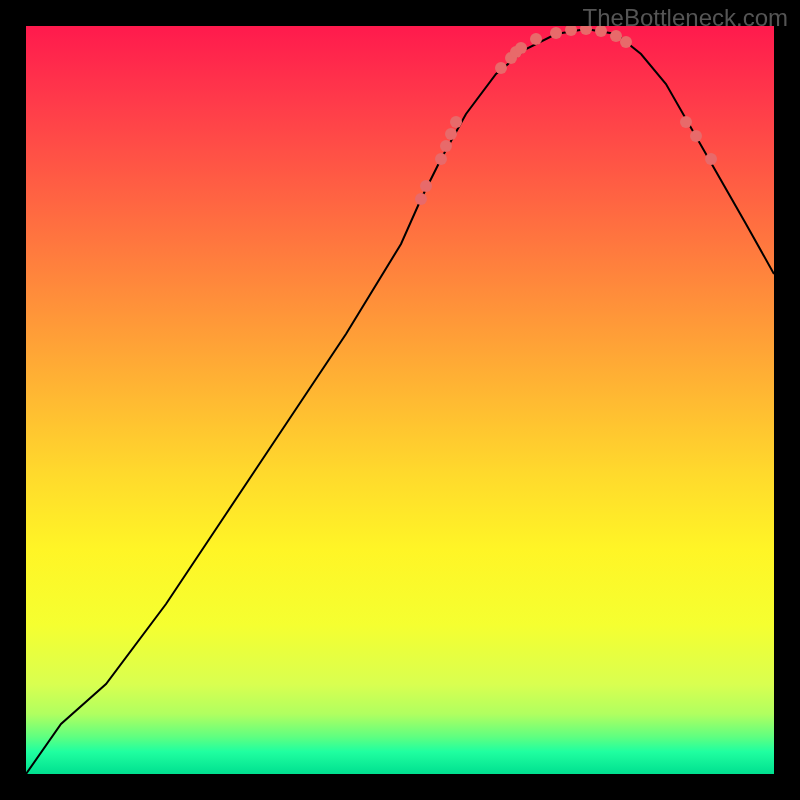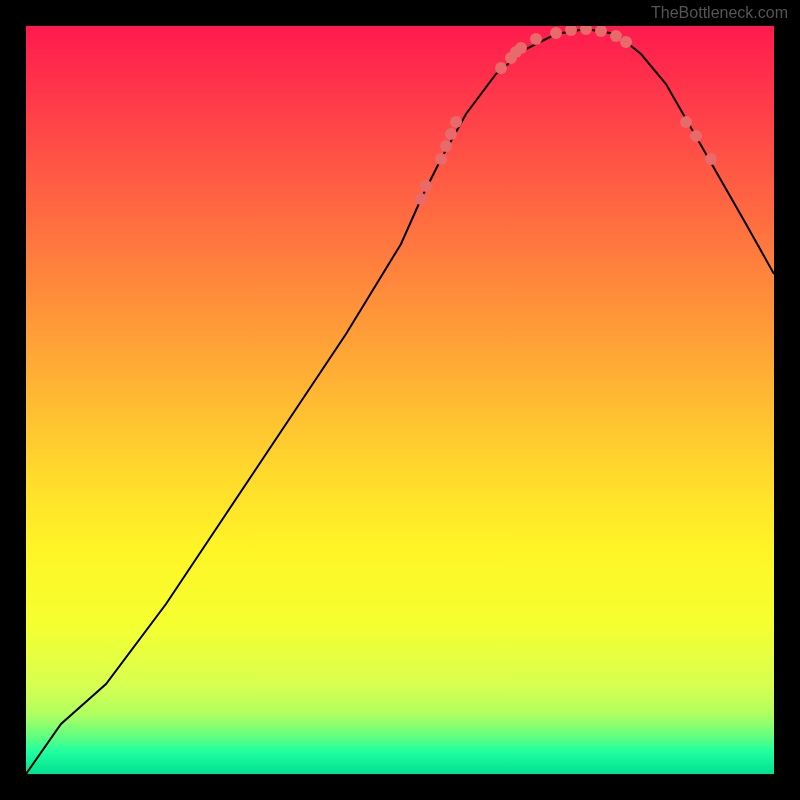--- a/index.html
+++ b/index.html
@@ -15,7 +15,7 @@
     top: 4px;
     right: 12px;
     color: #555;
-    font-size: 16px;
+    font-size: 24px;
     font-weight: normal;
     z-index: 10;
   }

